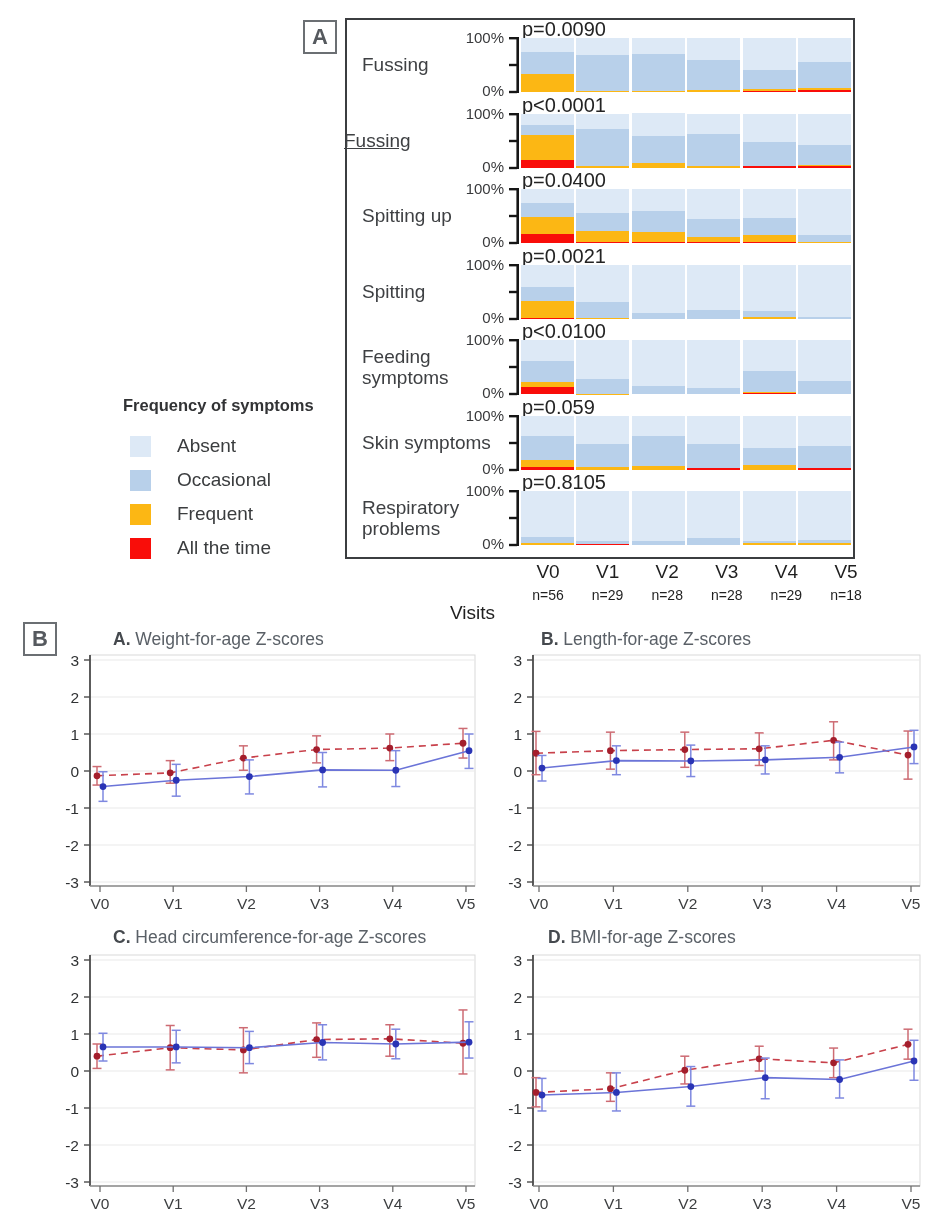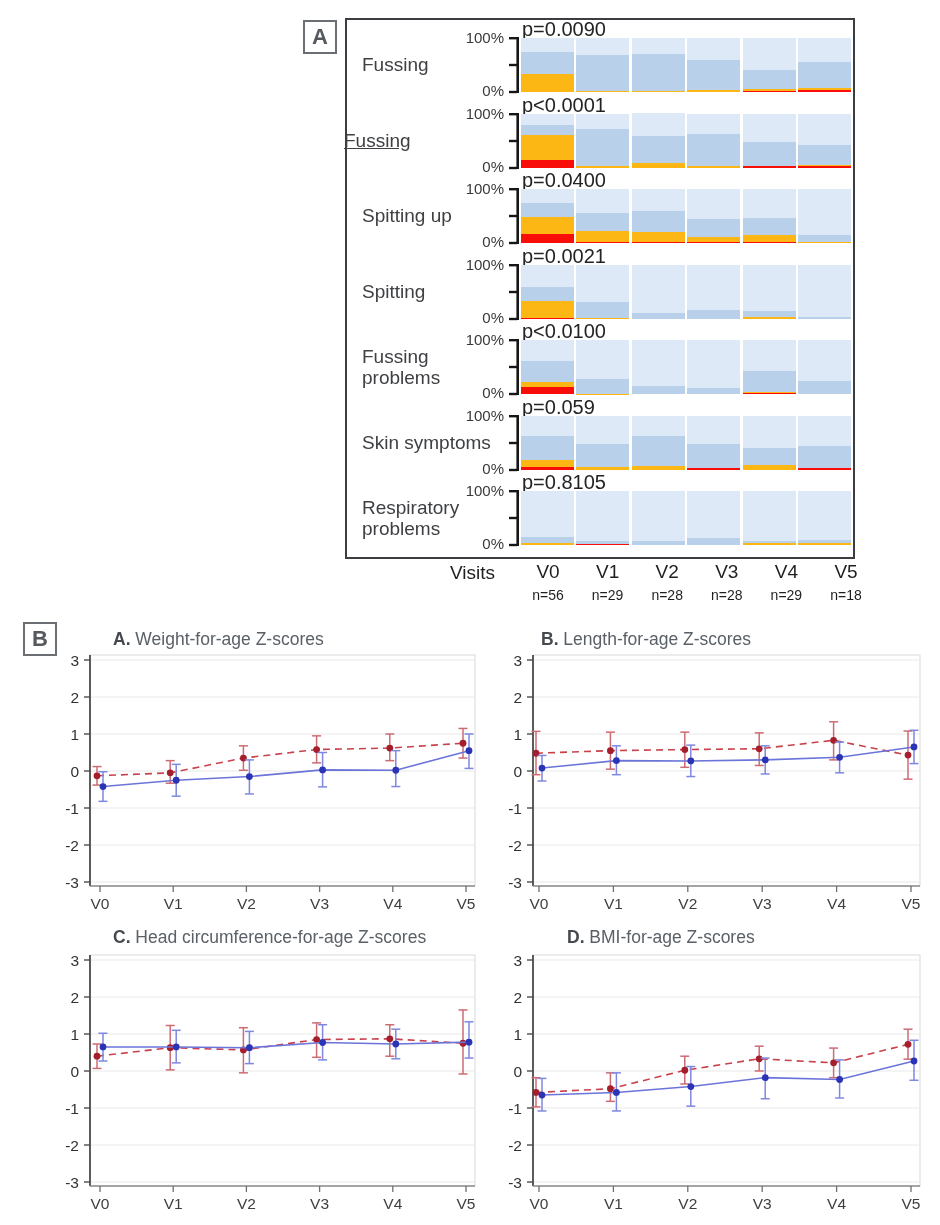--- a/index.html
+++ b/index.html
@@ -230,7 +230,7 @@
           <div style="width: 100%; height: 52.4px; background: rgb(221, 233, 246);"></div>
         </div>
       </div>
-      <div class="symptom-label abs" style="left: 362px; top: 337px; height: 60px;">Fussing problems</div>
+      <div class="symptom-label abs" style="left: 362px; top: 337px; height: 60px;">Feeding symptoms</div>
       <div class="pvalue abs" style="left: 522px; top: 320px;">p&lt;0.0100</div>
       <div class="ytick-label abs" style="left: 444px; top: 331px;">100%</div>
       <div class="ytick-label abs" style="left: 444px; top: 384px;">0%</div>

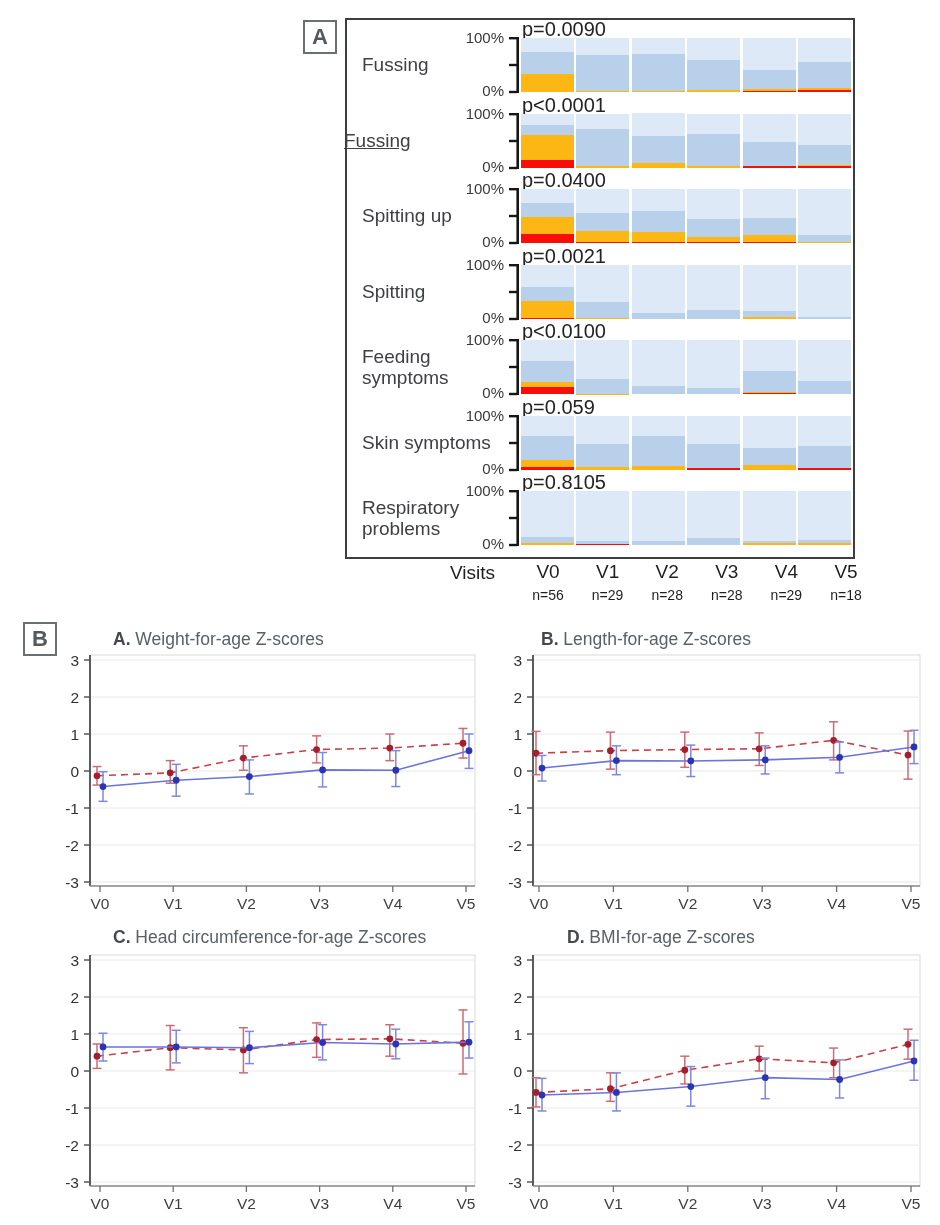--- a/index.html
+++ b/index.html
@@ -376,6 +376,25 @@
       </div>
     </div>
 
+  <div class="legend">
+    <div class="legend-title">Frequency of symptoms</div>
+    <div class="legend-item">
+      <span class="legend-swatch" style="background: rgb(221, 233, 246);"></span>
+      <span class="legend-text">Absent</span>
+    </div>
+    <div class="legend-item">
+      <span class="legend-swatch" style="background: rgb(184, 208, 234);"></span>
+      <span class="legend-text">Occasional</span>
+    </div>
+    <div class="legend-item">
+      <span class="legend-swatch" style="background: rgb(252, 183, 20);"></span>
+      <span class="legend-text">Frequent</span>
+    </div>
+    <div class="legend-item">
+      <span class="legend-swatch" style="background: rgb(249, 13, 9);"></span>
+      <span class="legend-text">All the time</span>
+    </div>
+  </div>
 
   <div class="visits-word" style="left:450px;top:562px;">Visits</div>
   <div id="visitCols">

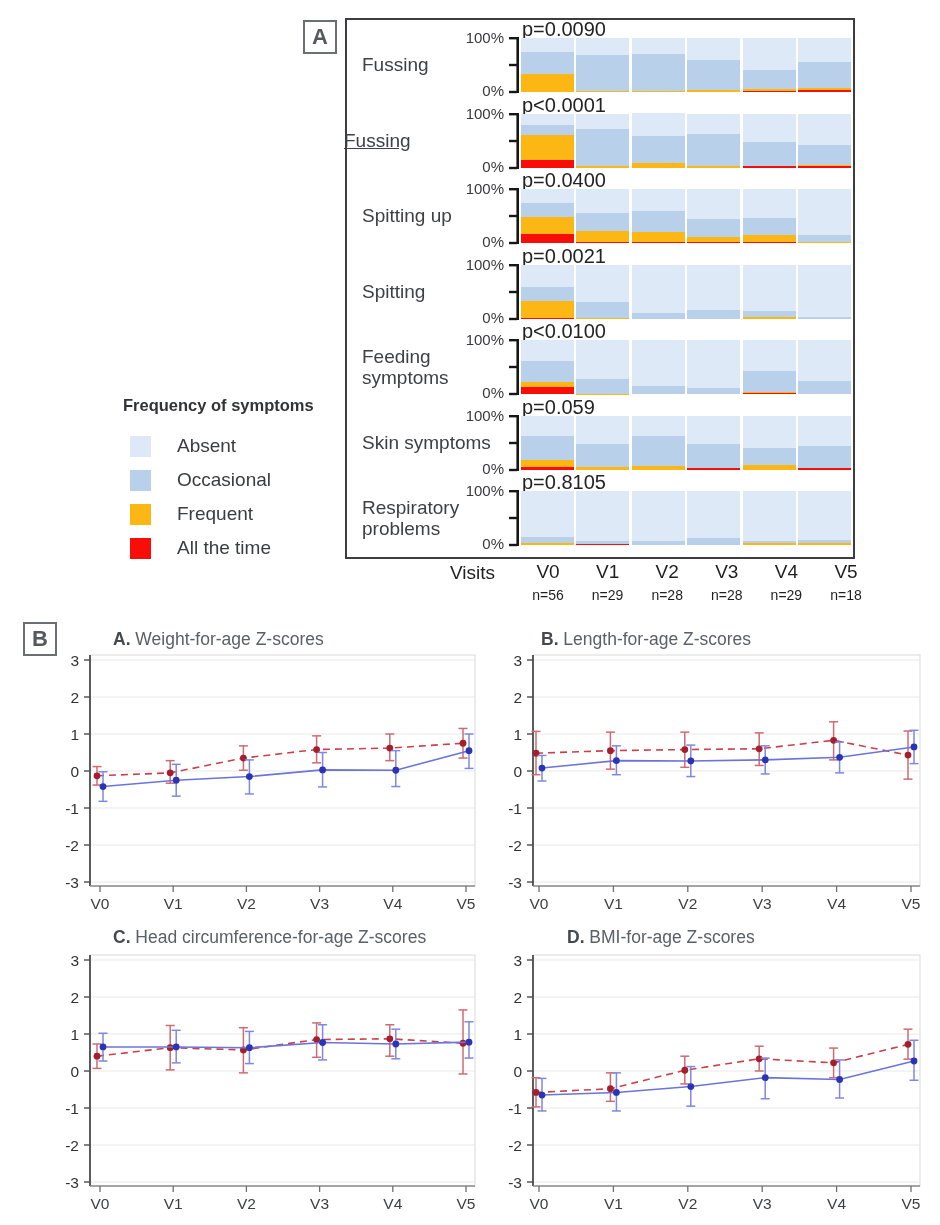--- a/index.html
+++ b/index.html
@@ -22,7 +22,7 @@
   .legend-item{display:flex;align-items:center;height:34px;}
   .legend-swatch{width:21px;height:21px;margin-left:7px;margin-right:26px;flex:none;}
   .legend-text{font-size:19px;color:#3a3c3e;}
-  .visits-word{position:absolute;font-size:19px;color:#1f1f1f;}
+  .visits-word{position:absolute;font-size:19px;color:#1f1f1f;margin-top:40px;}
   .visit-col{position:absolute;width:64px;text-align:center;}
   .visit-v{font-size:19px;color:#1f1f1f;}
   .visit-n{font-size:14px;color:#1f1f1f;margin-top:4px;}

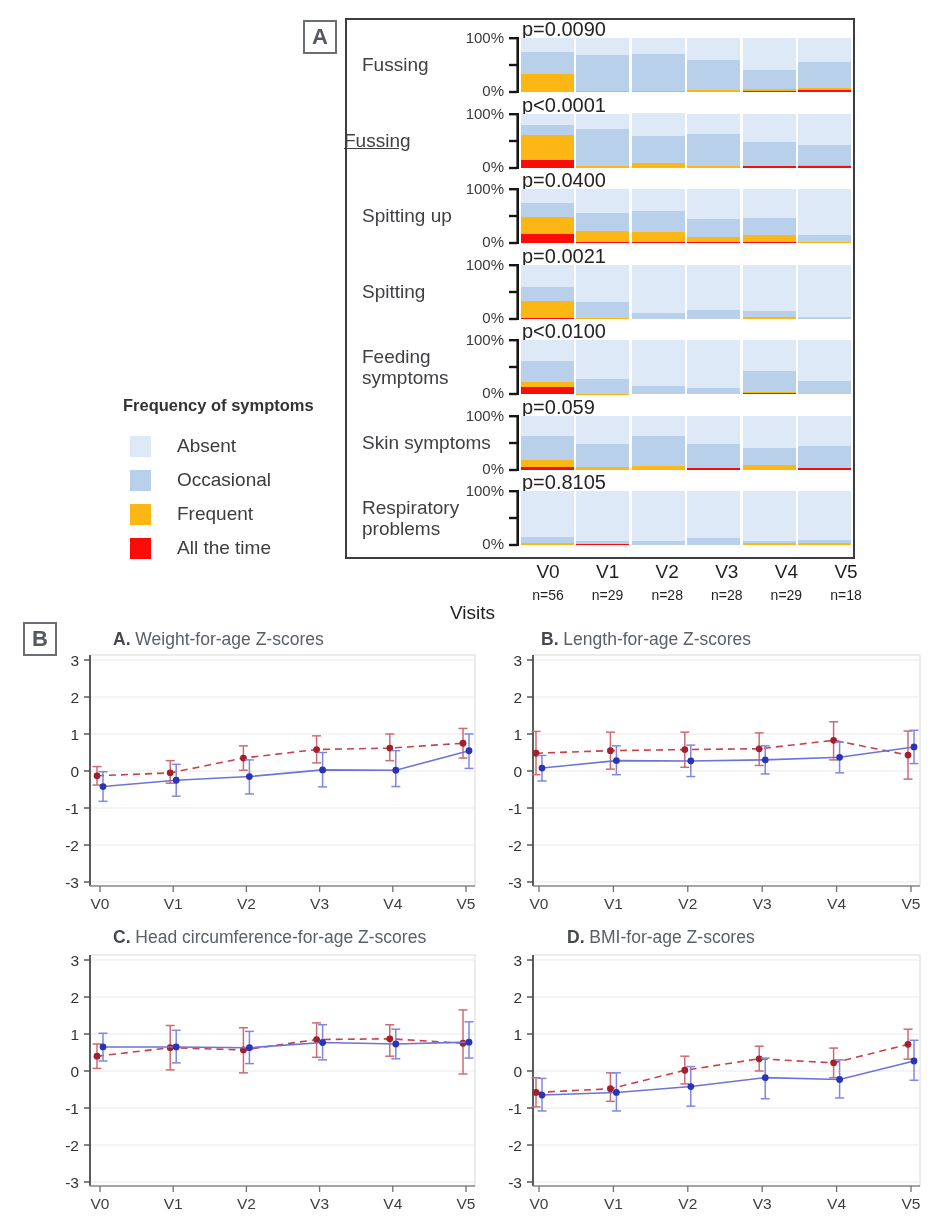--- a/index.html
+++ b/index.html
@@ -723,7 +723,7 @@
           <circle cx="434" cy="97.13999999999987" r="3.4" fill="#2a34b5"></circle>
         </g>
       </svg>
-      <div class="chart-title" style="left: 567px; top: 927px;"><b>D.</b><span> BMI-for-age Z-scores</span></div>
+      <div class="chart-title" style="left: 548px; top: 927px;"><b>D.</b><span> BMI-for-age Z-scores</span></div>
       <svg width="450" height="283" style="left:478px;top:945px;">
         <rect x="55" y="10" width="387" height="231" fill="#ffffff" stroke="#d9d9d9" stroke-width="1"></rect>
         <g>

